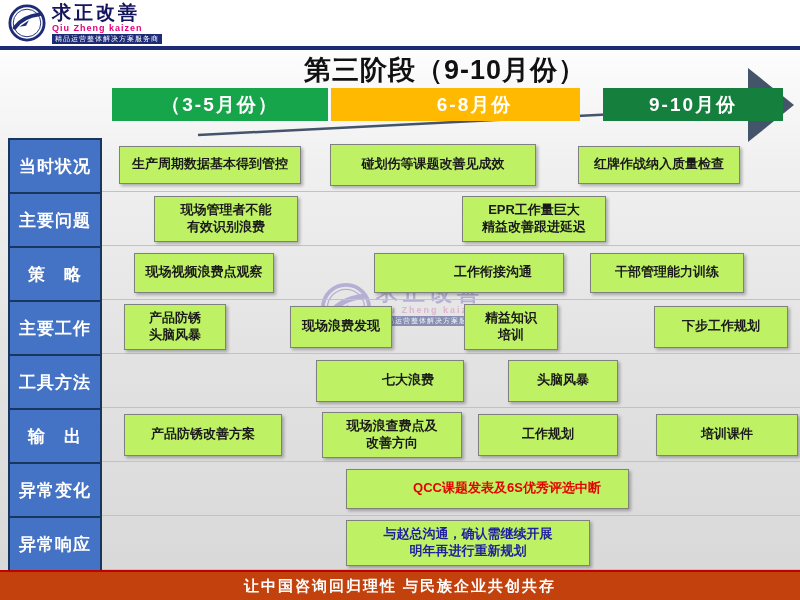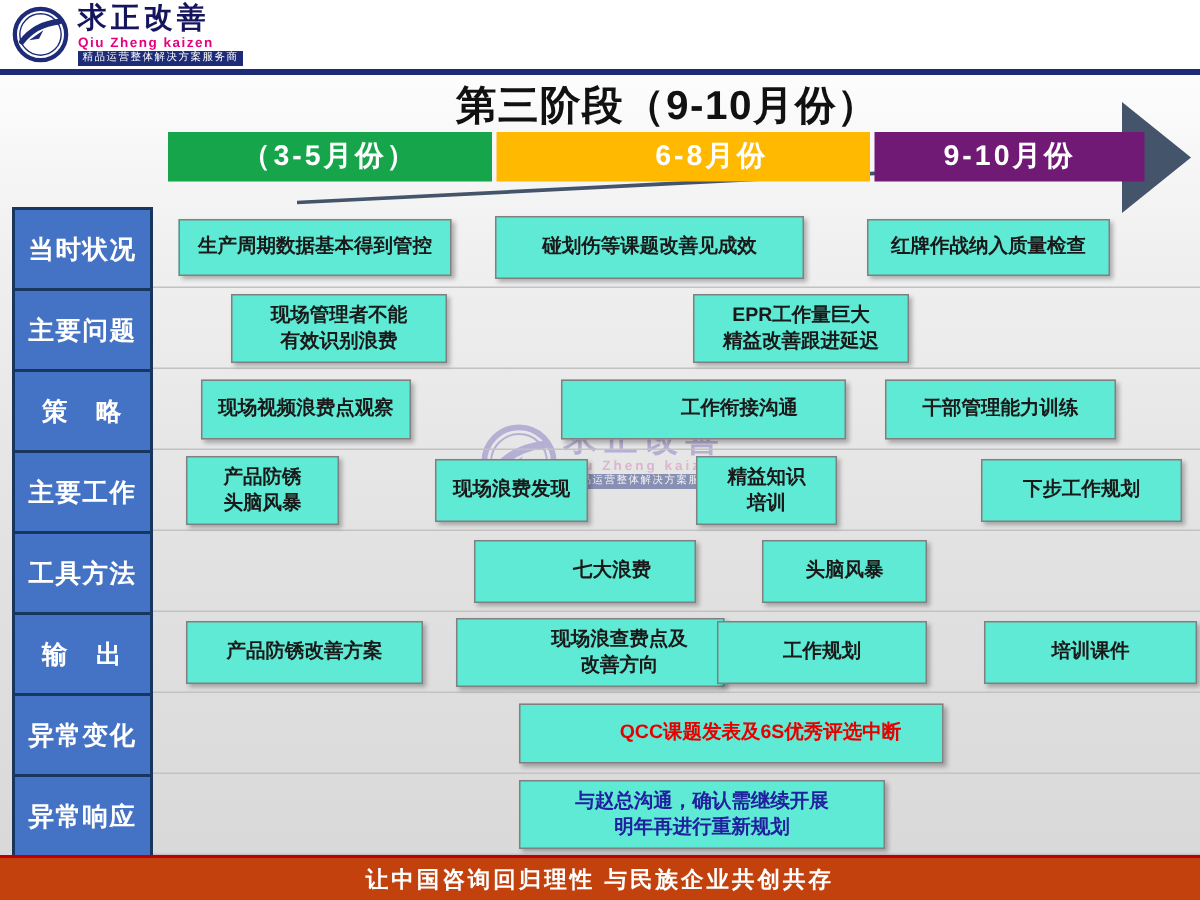--- a/index.html
+++ b/index.html
@@ -30,7 +30,7 @@
     font-size:19px;font-weight:bold;letter-spacing:2px;margin-right:3px;}
   .seg-1{width:216px;background:#17a54b;}
   .seg-2{width:211px;background:#ffb900;padding-left:38px;}
-  .seg-3{width:180px;background:#701a75;margin-right:0;}
+  .seg-3{width:180px;background:#15803d;margin-right:0;margin-left:20px;}
 
   
   .main-bg{position:absolute;top:50px;left:0;width:800px;height:522px;

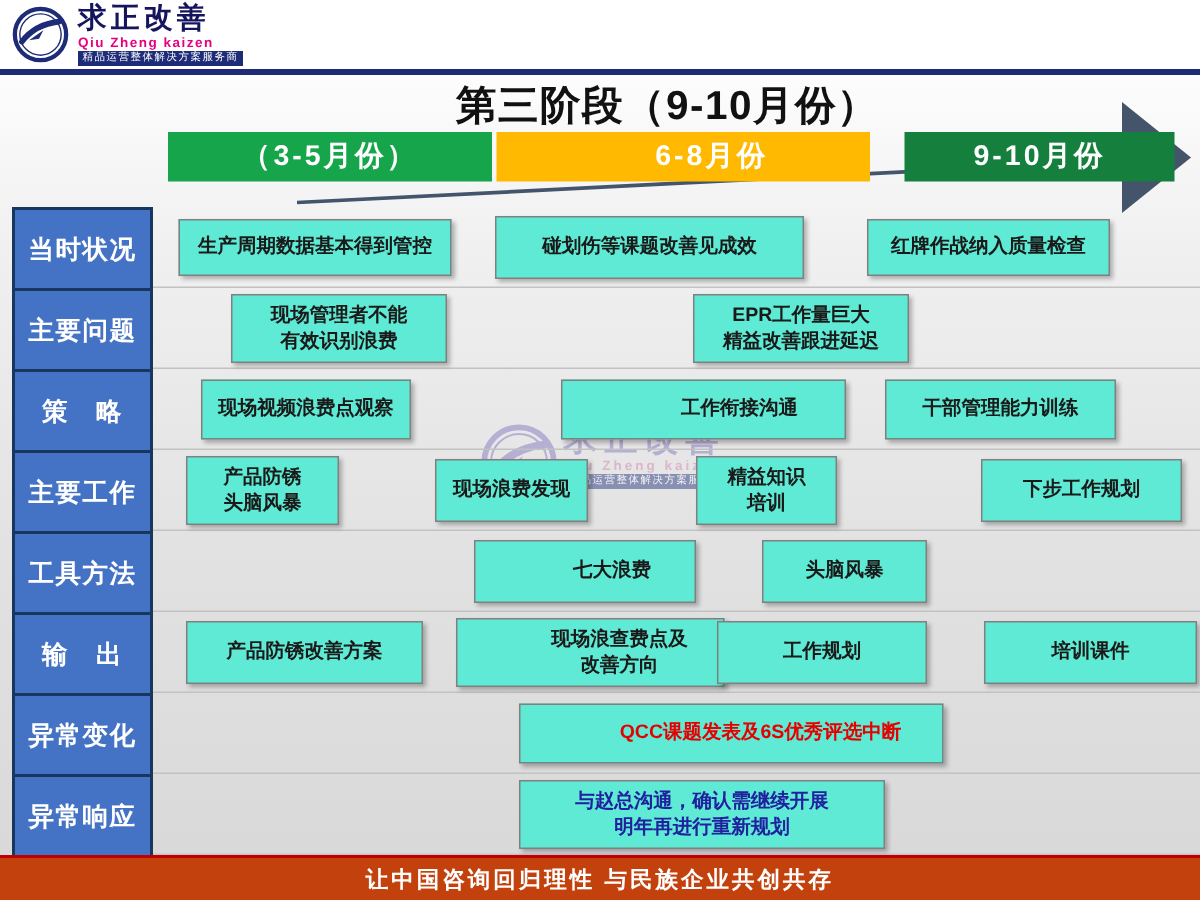--- a/index.html
+++ b/index.html
@@ -52,7 +52,7 @@
     margin-bottom:-2px;display:flex;align-items:center;justify-content:center;
     color:#ffffff;font-size:17px;font-weight:bold;letter-spacing:1px;white-space:pre;text-align:center;}
   .row-content{flex:1;position:relative;border-bottom:1px solid #c2c2c2;}
-  .cbox{position:absolute;top:50%;transform:translateY(-50%);background:#5eead4;
+  .cbox{position:absolute;top:50%;transform:translateY(-50%);background:#bef264;
     border:1px solid #808080;box-shadow:2px 2px 3px rgba(0,0,0,0.28);
     display:flex;align-items:center;justify-content:center;text-align:center;
     font-size:13px;font-weight:bold;color:#1a1a1a;white-space:pre-line;line-height:1.3;}

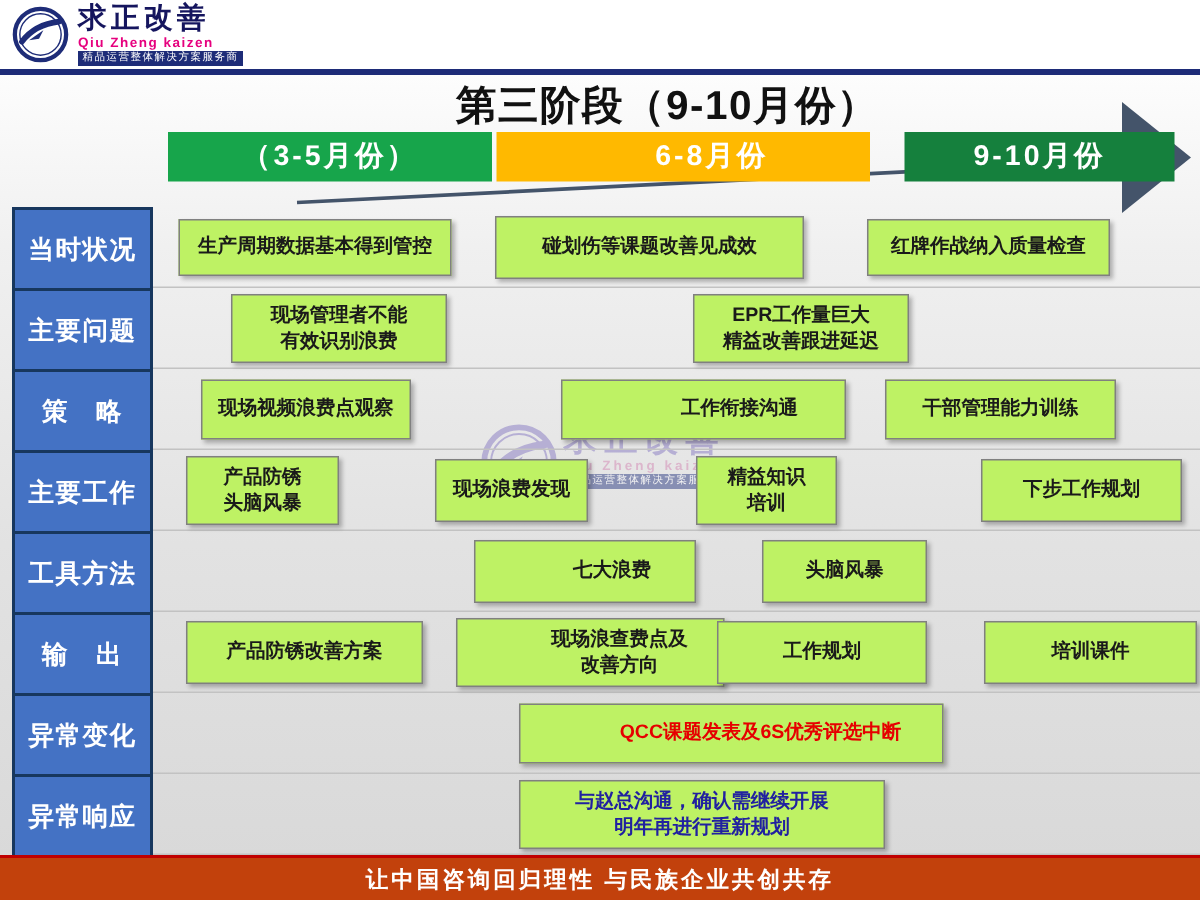--- a/index.html
+++ b/index.html
@@ -169,7 +169,7 @@
       <div class="row-header">输　出</div>
       <div class="row-content">
         <div class="cbox" style="left:22px;width:156px;height:40px;">产品防锈改善方案</div>
-        <div class="cbox" style="left:202px;width:138px;height:44px;padding-left:39px;">现场浪查费点及
+        <div class="cbox" style="left:220px;width:138px;height:44px;">现场浪查费点及
 改善方向</div>
         <div class="cbox" style="left:376px;width:138px;height:40px;">工作规划</div>
         <div class="cbox" style="left:554px;width:140px;height:40px;">培训课件</div>

